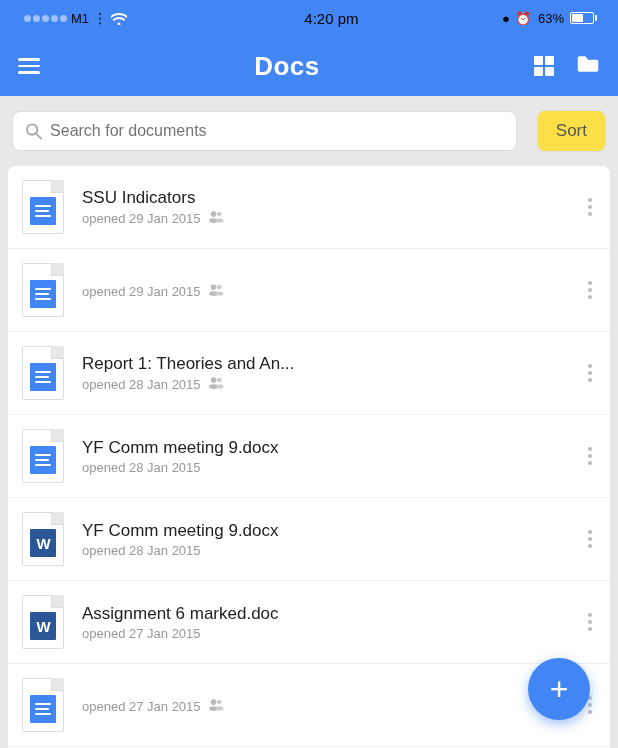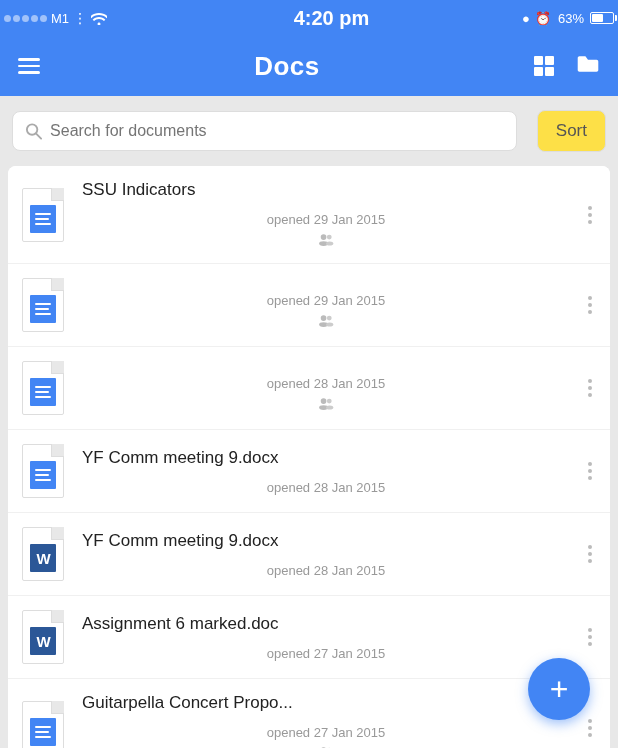--- a/index.html
+++ b/index.html
@@ -19,8 +19,8 @@
       display: flex;
       align-items: center;
       justify-content: space-between;
-      padding: 0 4px;
-      color: #ffffff;
+      padding: 0 24px;
+      color: #000000;
       font-size: 13px;
     }
     .status-left { display: flex; align-items: center; gap: 4px; }

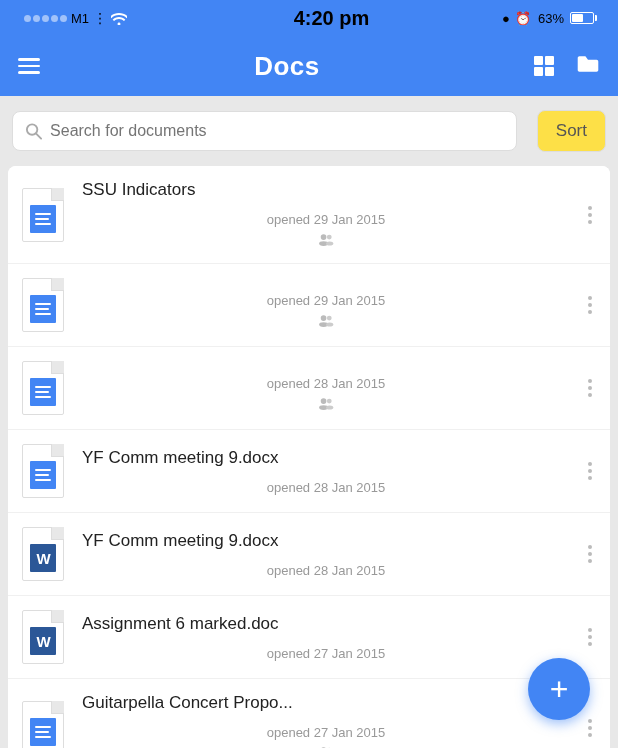--- a/index.html
+++ b/index.html
@@ -24,7 +24,7 @@
       font-size: 13px;
     }
     .status-left { display: flex; align-items: center; gap: 4px; }
-    .status-center { font-size: 20px; font-weight: 700; margin-left: 34px; }
+    .status-center { font-size: 15px; font-weight: 400; margin-left: 34px; }
     .status-right { display: flex; align-items: center; gap: 6px; font-size: 13px; }
 
     

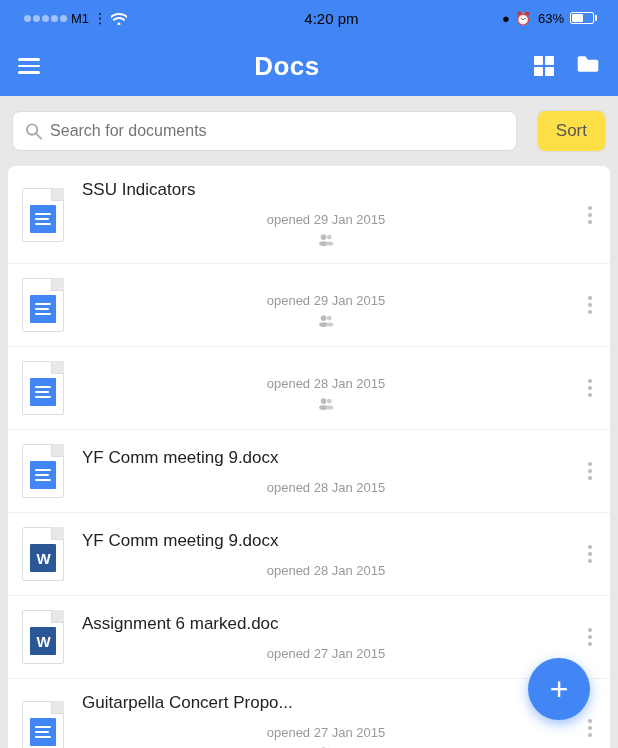--- a/index.html
+++ b/index.html
@@ -210,8 +210,7 @@
       display: flex;
       align-items: center;
       gap: 6px;
-      margin-top: 12px;
-      flex-direction: column;
+      margin-top: 2px;
     }
     .doc-date { font-size: 13px; color: #999; }
     .people-icon { color: #bbb; font-size: 14px; }

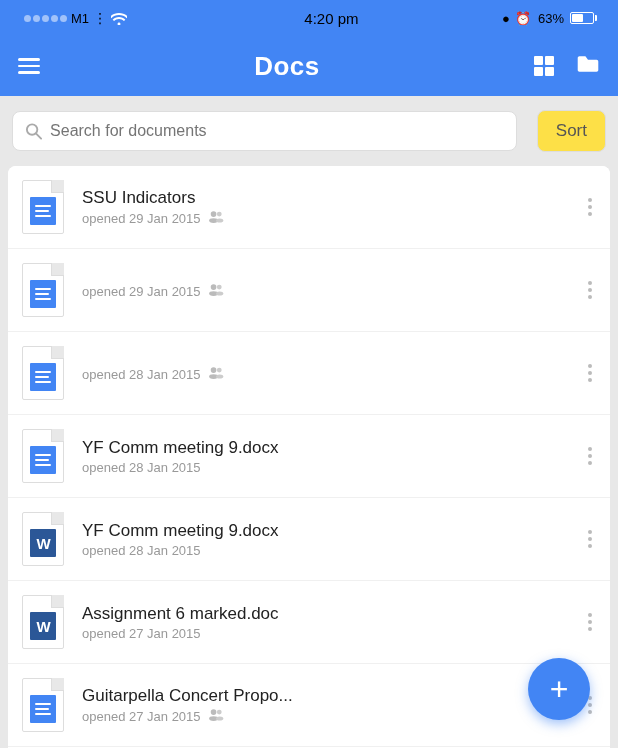--- a/index.html
+++ b/index.html
@@ -407,6 +407,7 @@
         </div>
       </div>
       <div class="doc-info">
+        <div class="doc-title">Report 1: Theories and An...</div>
         <div class="doc-meta">
           <span class="doc-date">opened 28 Jan 2015</span>
           <span class="people-icon"><svg width="18" height="13" viewBox="0 0 22 16" fill="none" xmlns="http://www.w3.org/2000/svg">

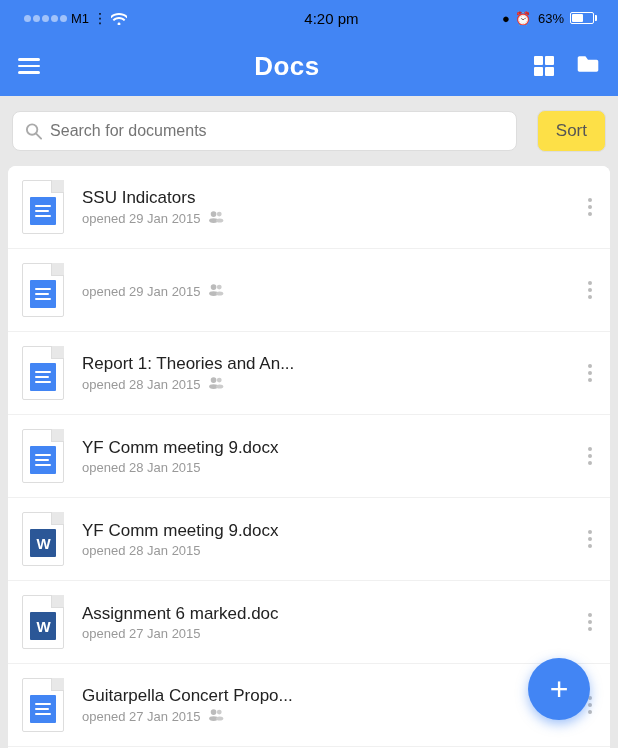--- a/index.html
+++ b/index.html
@@ -509,7 +509,6 @@
         </div>
       </div>
       <div class="doc-info">
-        <div class="doc-title">Guitarpella Concert Propo...</div>
         <div class="doc-meta">
           <span class="doc-date">opened 27 Jan 2015</span>
           <span class="people-icon"><svg width="18" height="13" viewBox="0 0 22 16" fill="none" xmlns="http://www.w3.org/2000/svg">

